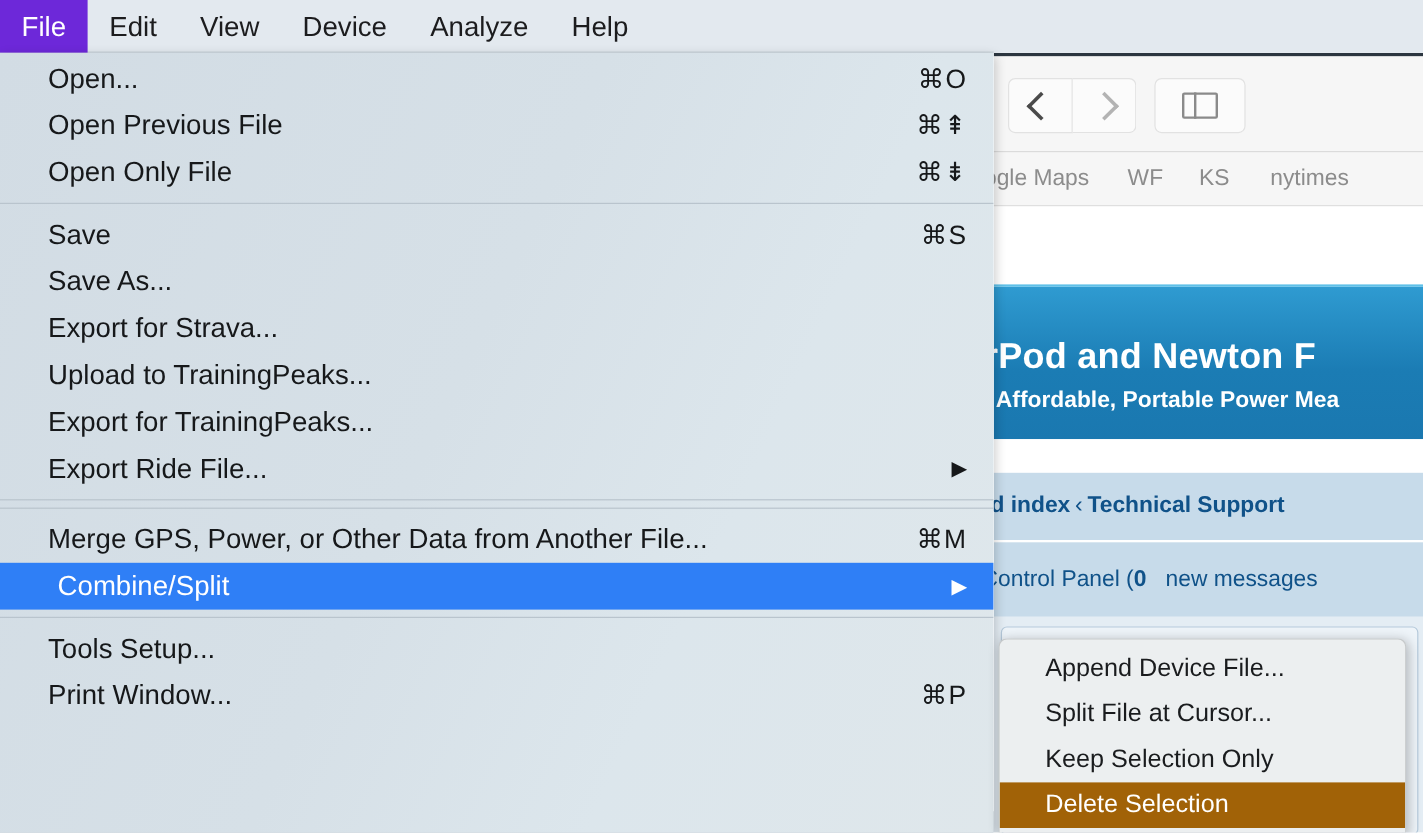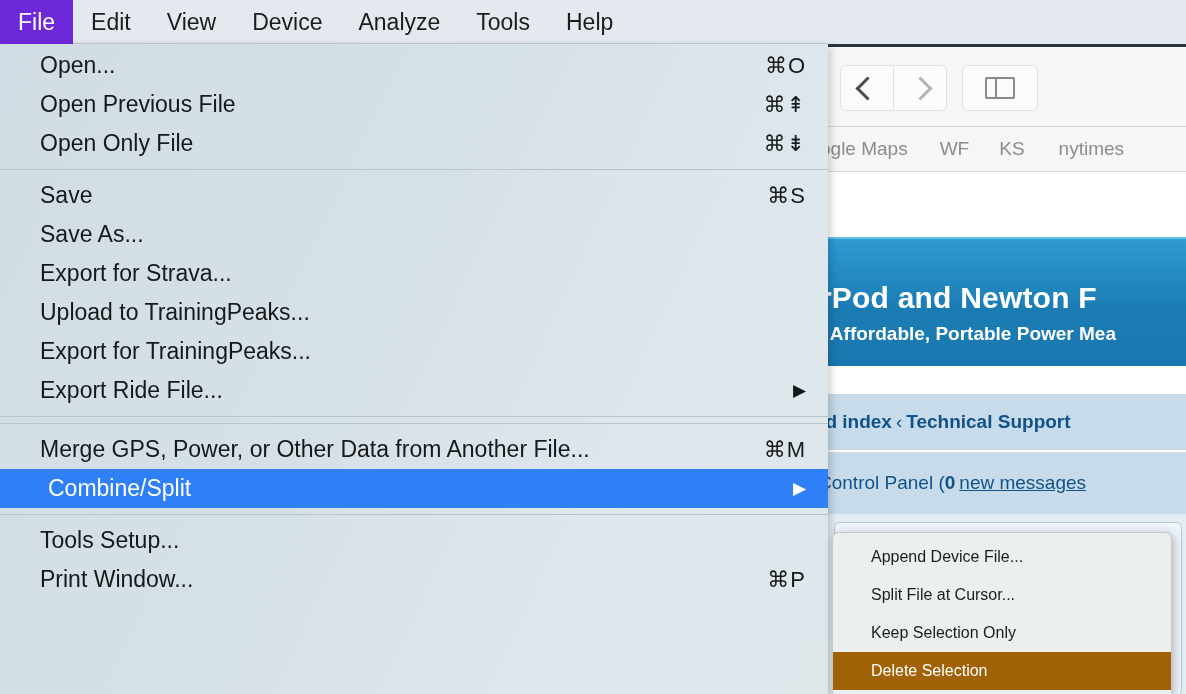--- a/index.html
+++ b/index.html
@@ -381,7 +381,6 @@
       <div class="menu-title">View</div>
       <div class="menu-title">Device</div>
       <div class="menu-title">Analyze</div>
-      <div class="menu-title">Tools</div>
       <div class="menu-title">Help</div>
     </div>
   </div>

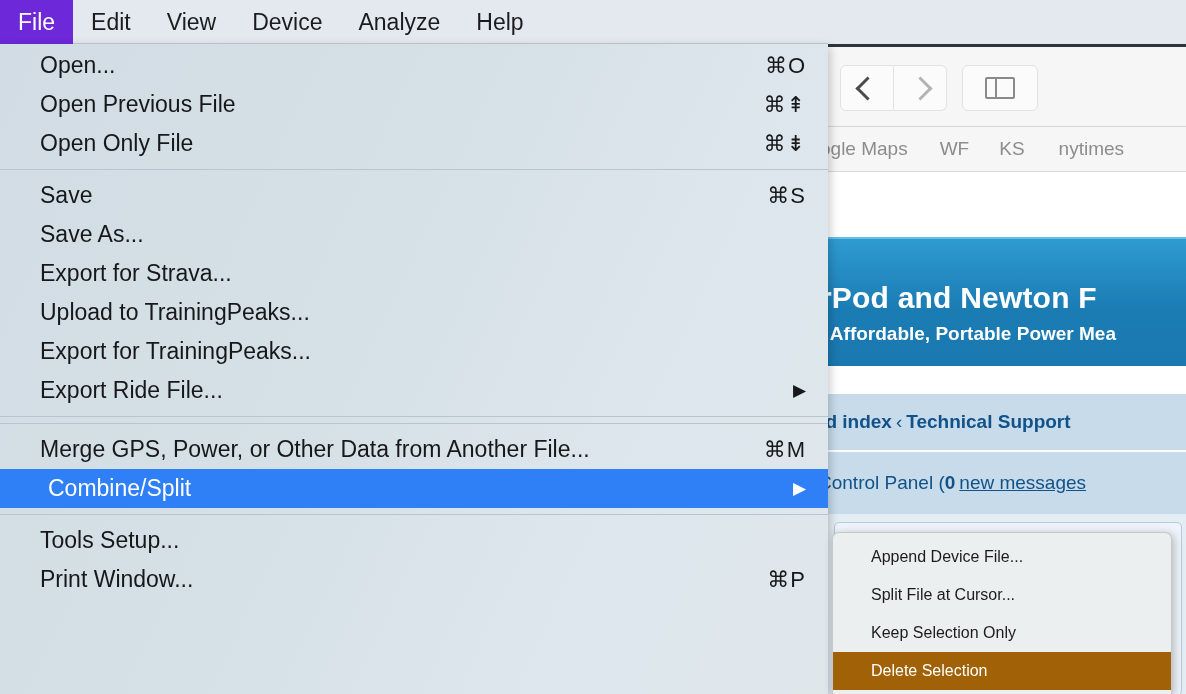--- a/index.html
+++ b/index.html
@@ -363,7 +363,7 @@
     <div class="cp-bar">
       <span class="cp-text">Control Panel (</span>
       <span class="cp-text" style="margin-left:0;font-weight:bold;">0</span>
-      <span class="cp-text" style="margin-left:4px;text-decoration:underline;"> new messages</span>
+      <span class="cp-text" style="margin-left:16px;"> new messages</span>
     </div>
 
     <div class="page-rest">

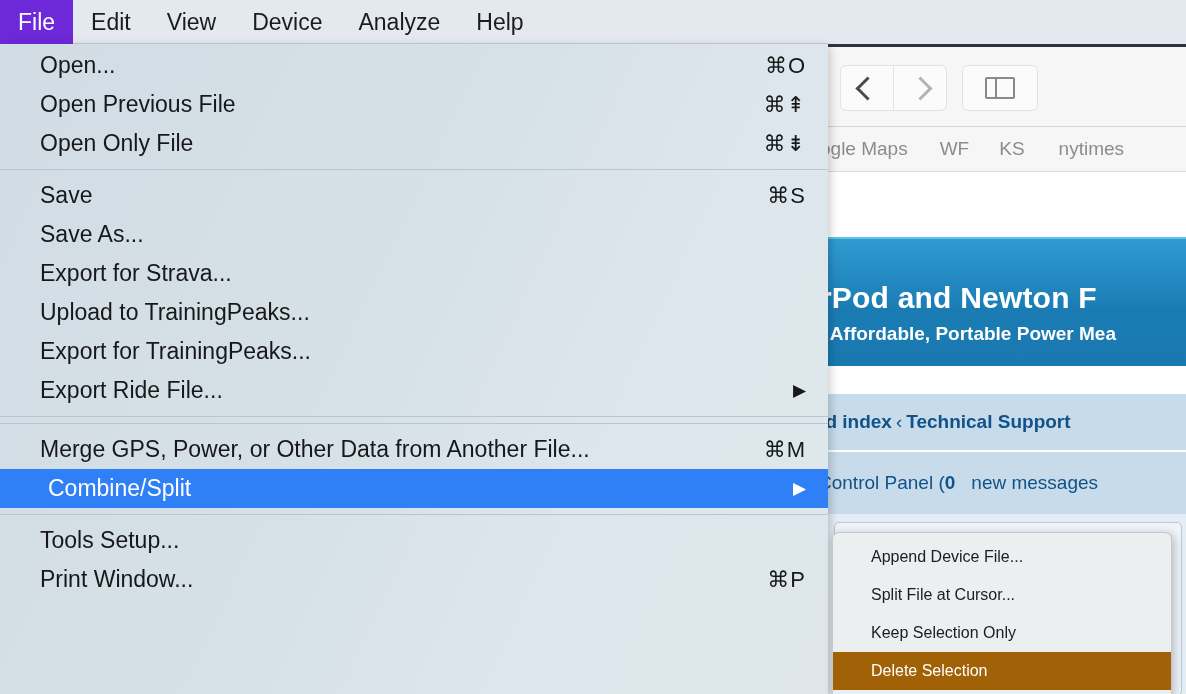--- a/index.html
+++ b/index.html
@@ -297,7 +297,7 @@
     display: flex;
     align-items: center;
     padding: 0 14px 0 38px;
-    font-size: 16px;
+    font-size: 21px;
     color: #1a1c1e;
     white-space: nowrap;
   }

